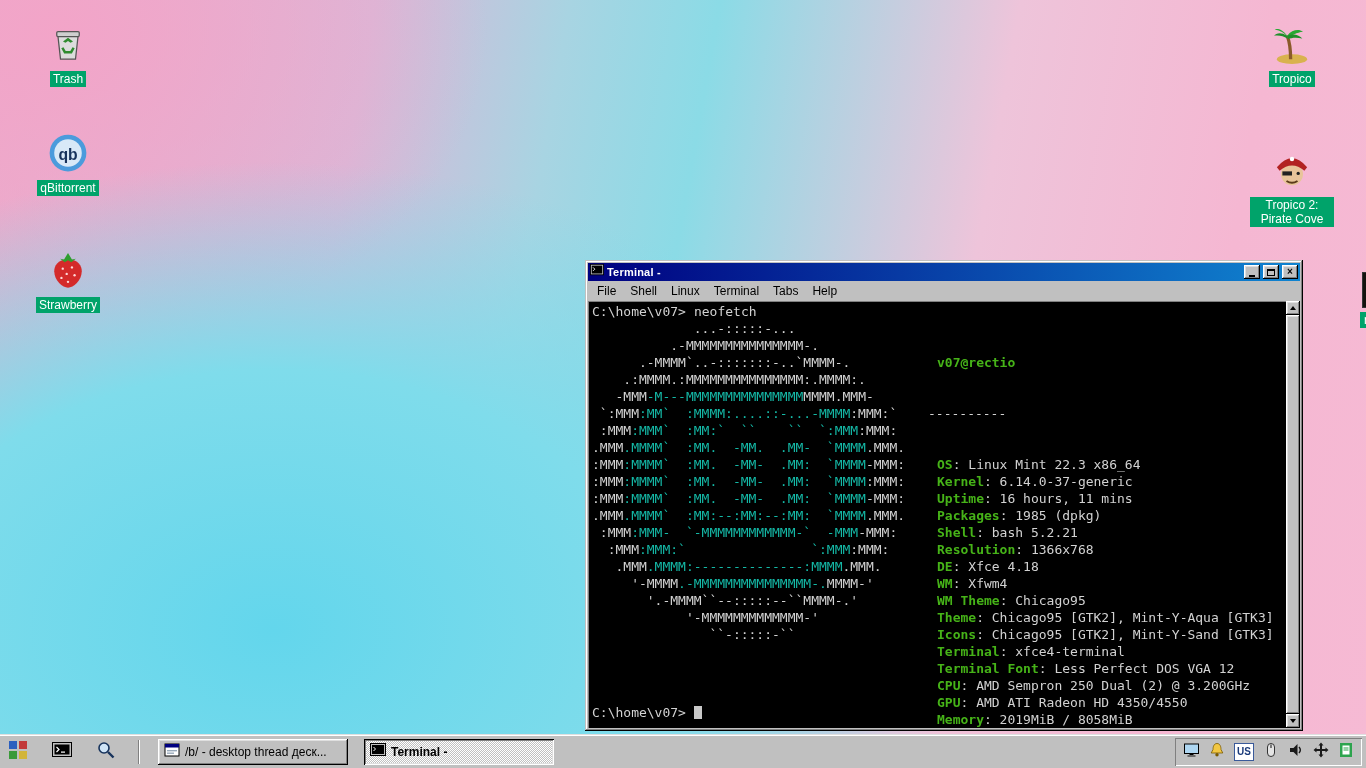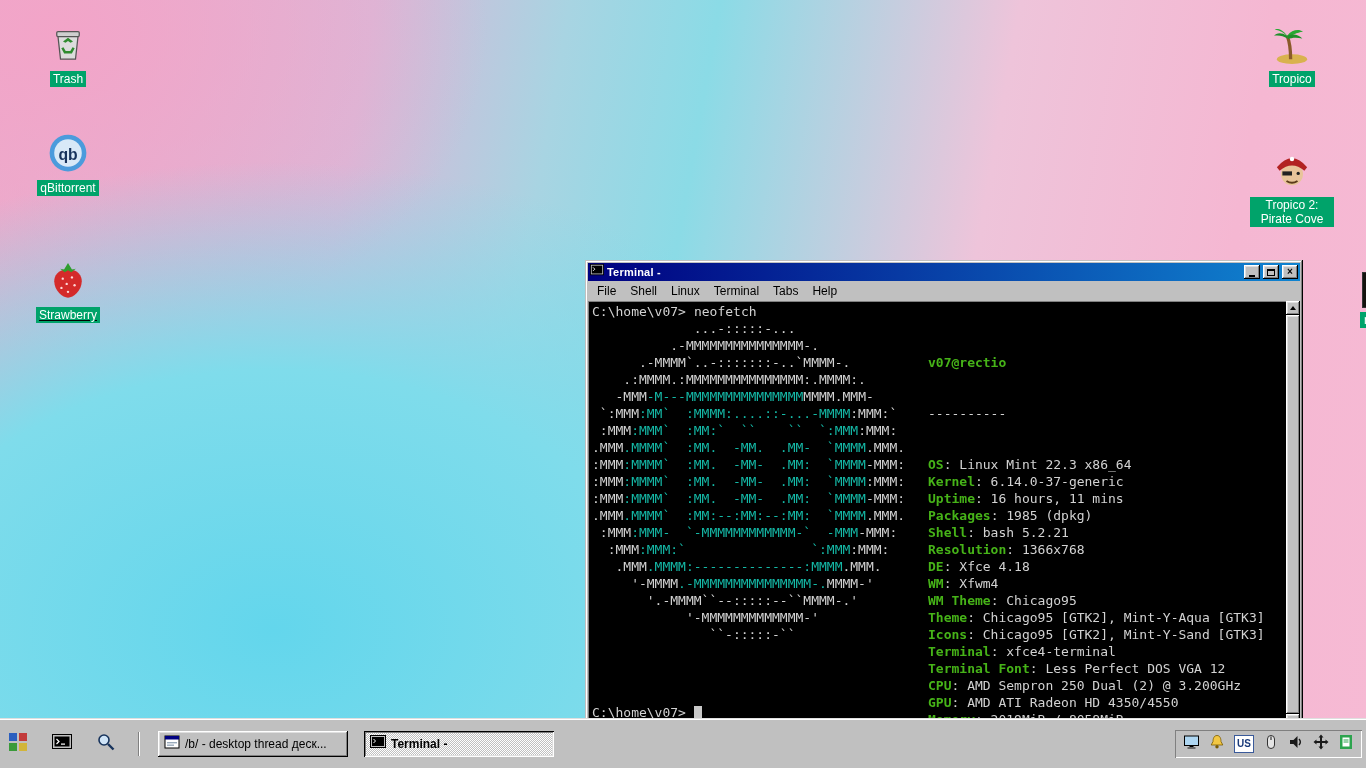--- a/index.html
+++ b/index.html
@@ -120,7 +120,7 @@
   <span class="lbl">qBittorrent</span>
 </div>
 
-<div class="desk-icon" style="left:26px; top:258px;text-decoration:underline;">
+<div class="desk-icon" style="left:26px; top:248px;">
   <span class="ic">
     <svg width="42" height="42" viewBox="0 0 32 32">
       <path d="M16 8 C24 8 26.5 13 26.5 17 C26.5 24 20 29.5 16 29.5 C12 29.5 5.5 24 5.5 17 C5.5 13 8 8 16 8 Z" fill="#d42a2a"></path>

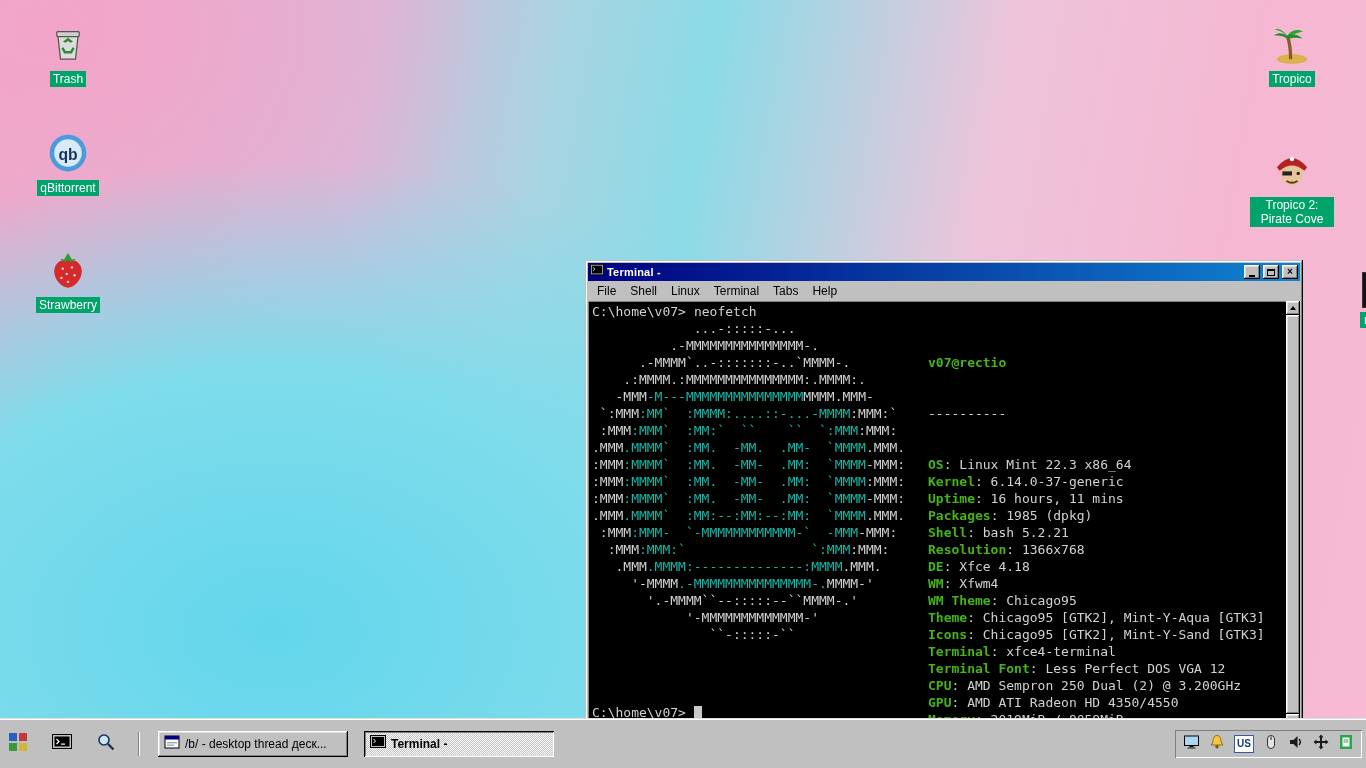--- a/index.html
+++ b/index.html
@@ -58,7 +58,7 @@
   .c-w { color:#d2d2d2; }
   .c-g { color:#14b8a6; }
   .nf-info { white-space:pre; }
-  .nf-label, .nf-title { color:#46b318; font-weight:bold; }
+  .nf-label, .nf-title { color:#46b318; font-weight:bold;margin-left:9px; }
 
   
   .v-scroll { flex:0 0 14px; background:#cdc9c3; position:relative; }

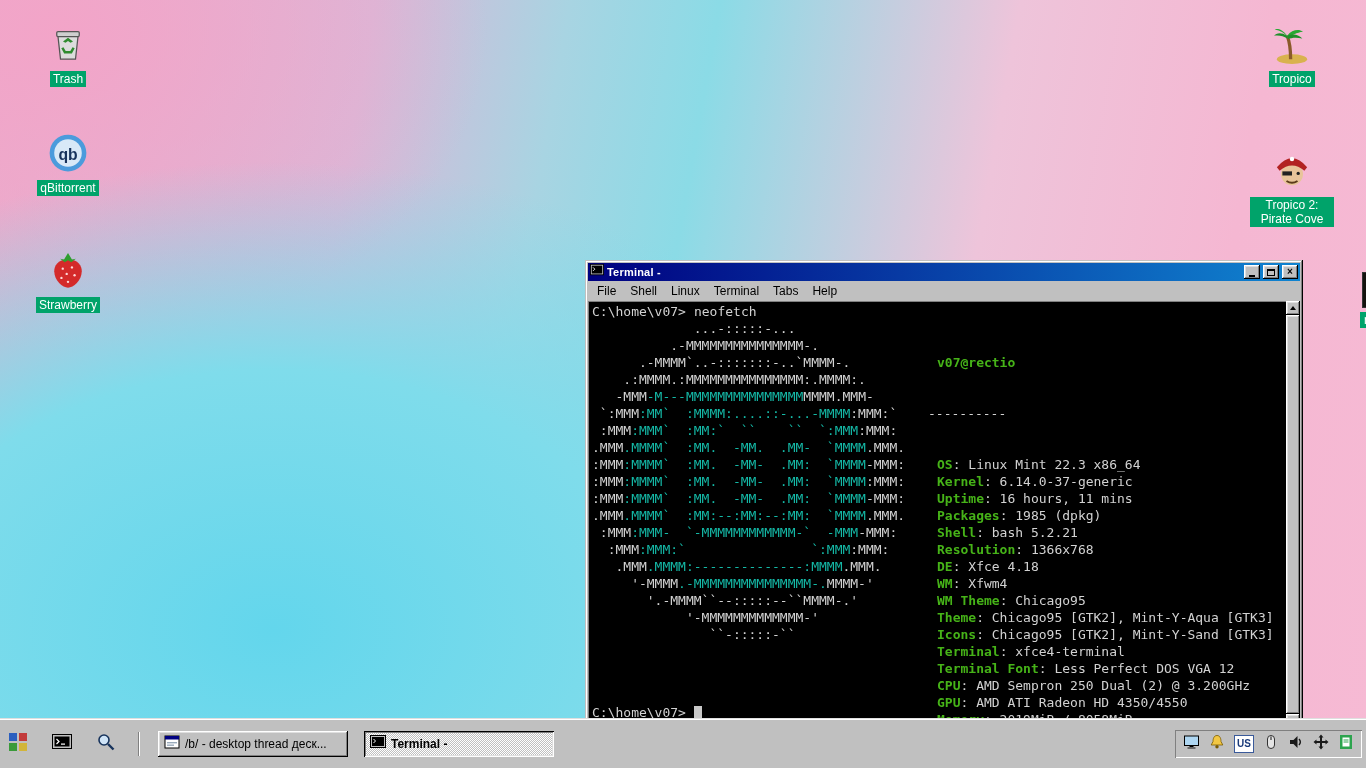--- a/index.html
+++ b/index.html
@@ -69,7 +69,7 @@
   .sb-thumb { position:absolute; top:14px; bottom:14px; left:0; width:14px; }
 
   
-  .taskbar { position:absolute; left:0; bottom:0; width:1366px; height:50px; z-index:10;
+  .taskbar { position:absolute; left:0; bottom:0; width:1366px; height:34px; z-index:10;
     background:#c0c0c0; box-shadow: inset 0 1px 0 #dfdfdf, inset 0 2px 0 #ffffff;
     display:flex; align-items:center; padding:3px 4px 2px 4px; gap:16px; }
   .ql-btn { width:28px; height:26px; display:flex; align-items:center; justify-content:center; }

